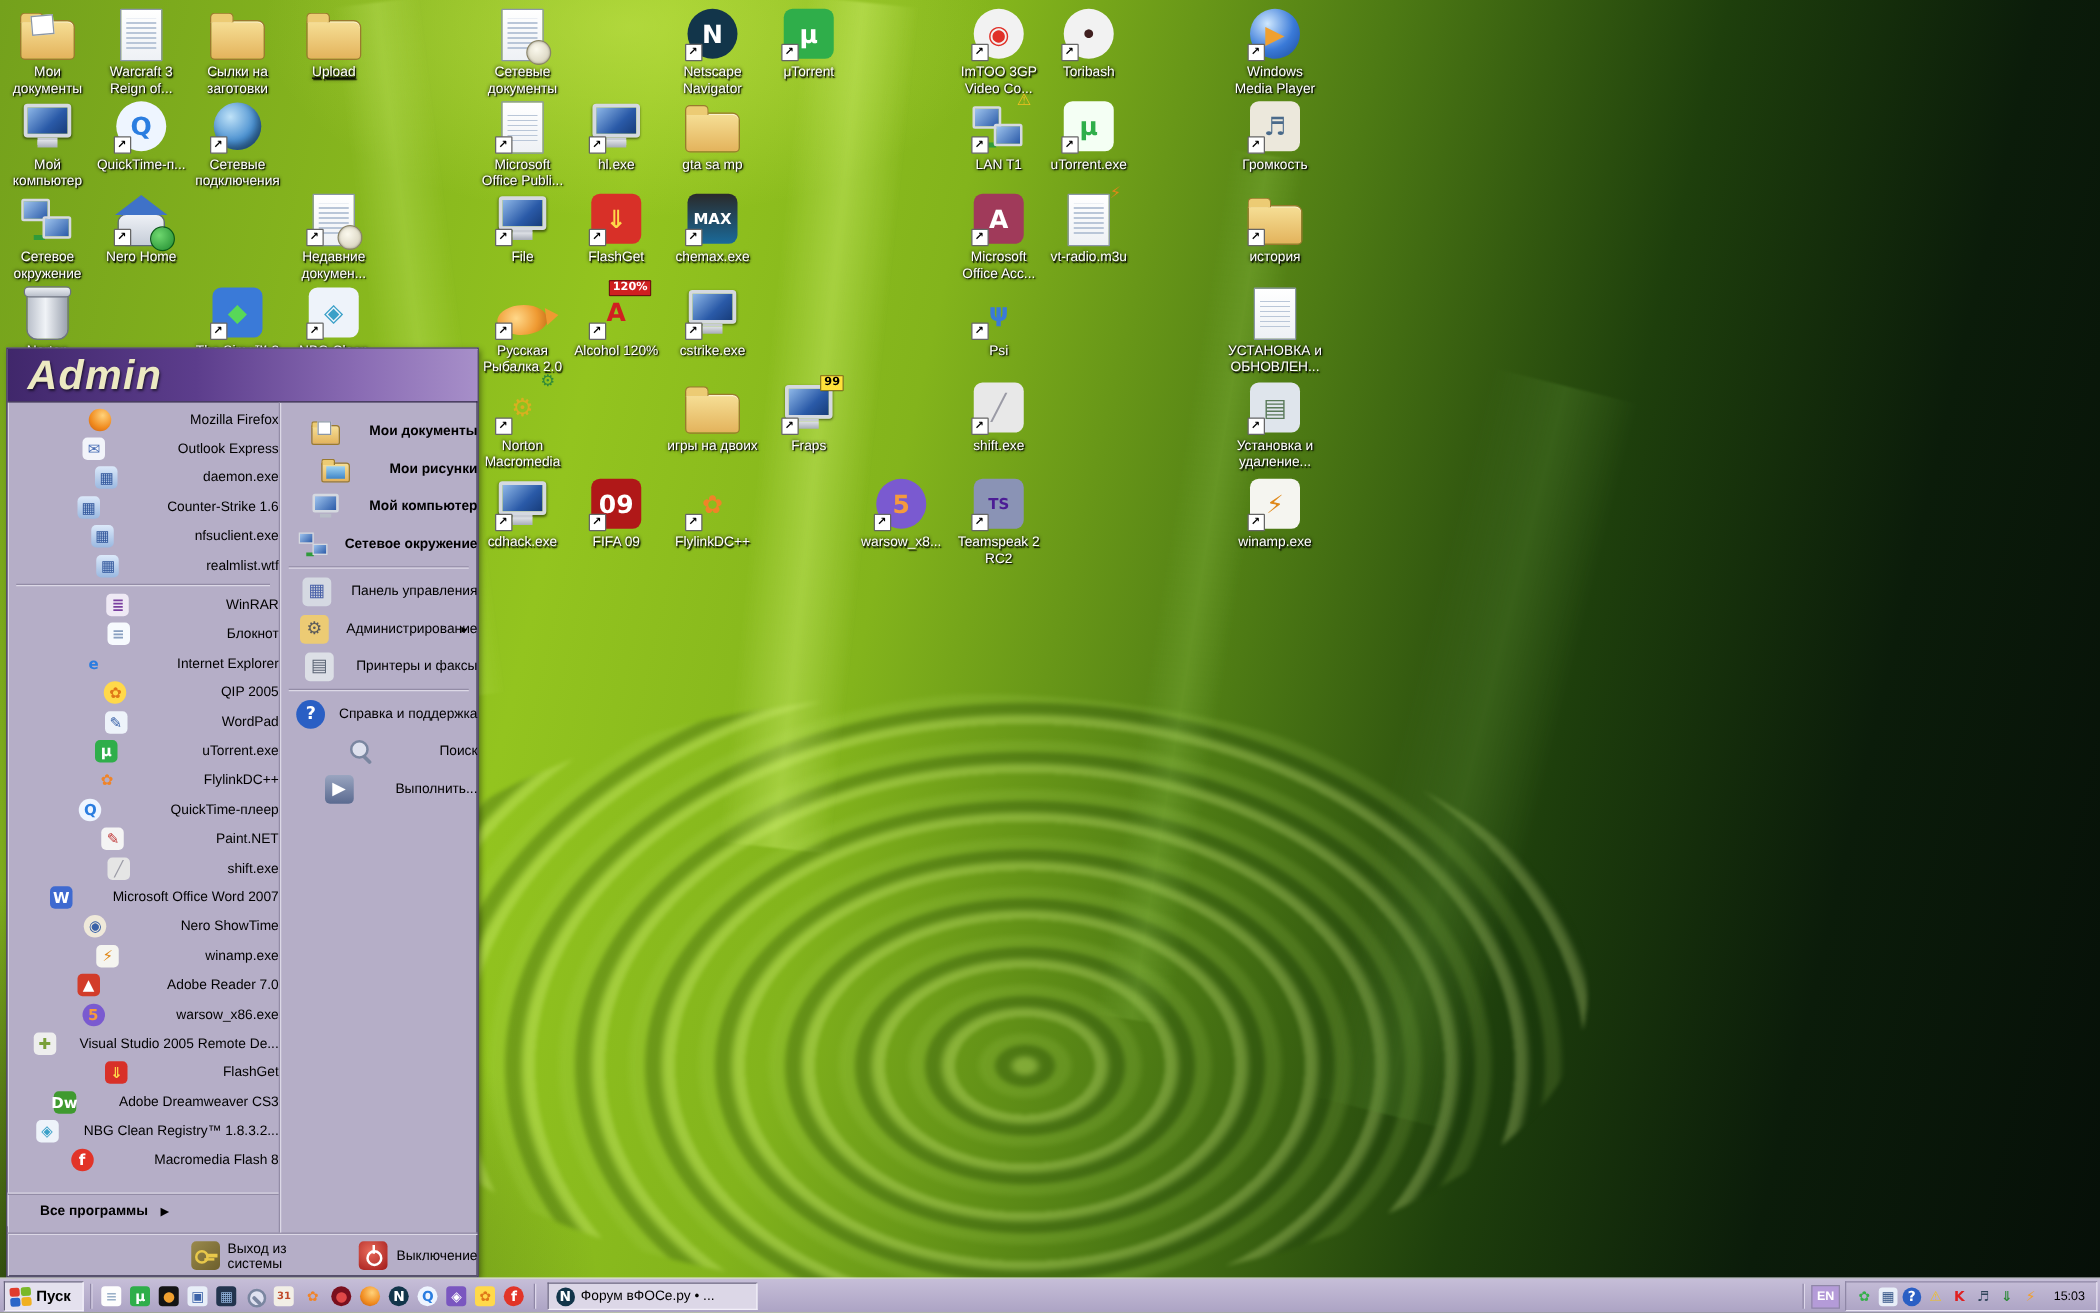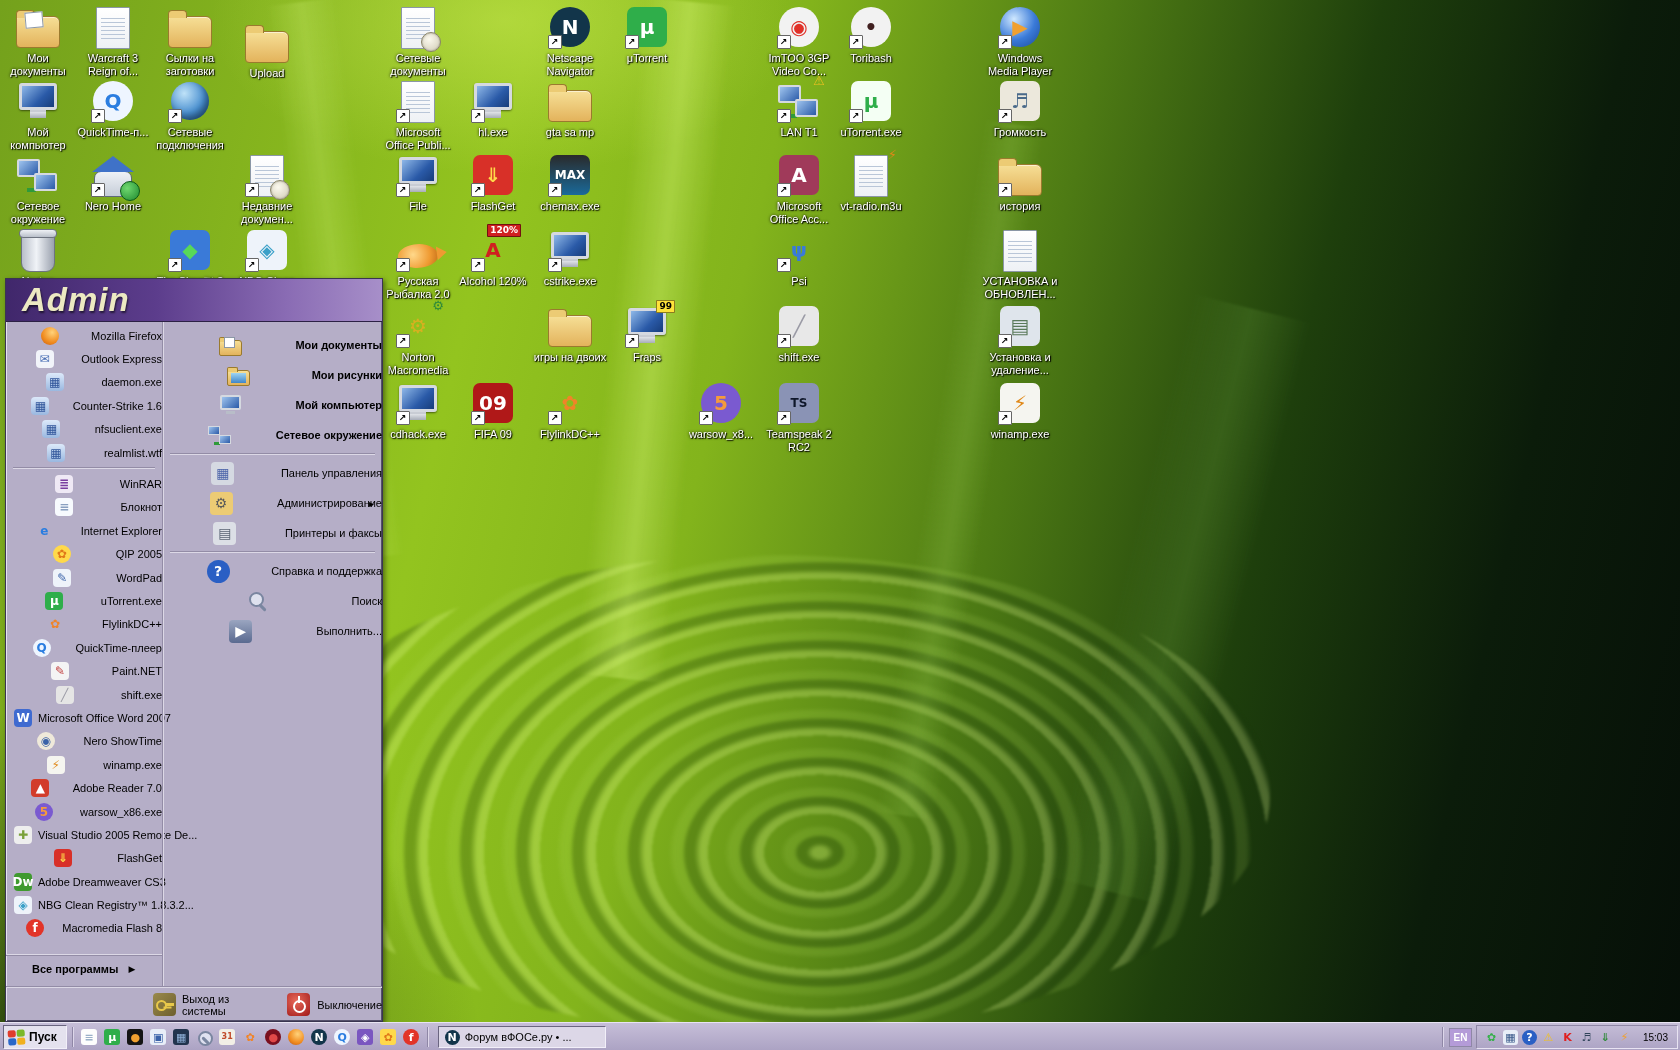--- a/index.html
+++ b/index.html
@@ -207,7 +207,7 @@
       </span>
       <div class="dlabel">Сылки на заготовки</div>
     </div>
-    <div class="dicon" style="left: 229px; top: 19px;">
+    <div class="dicon" style="left: 229px; top: 4px; text-decoration: underline;">
       <span class="ig big k-folder">
         <span class="g"></span>
       </span>

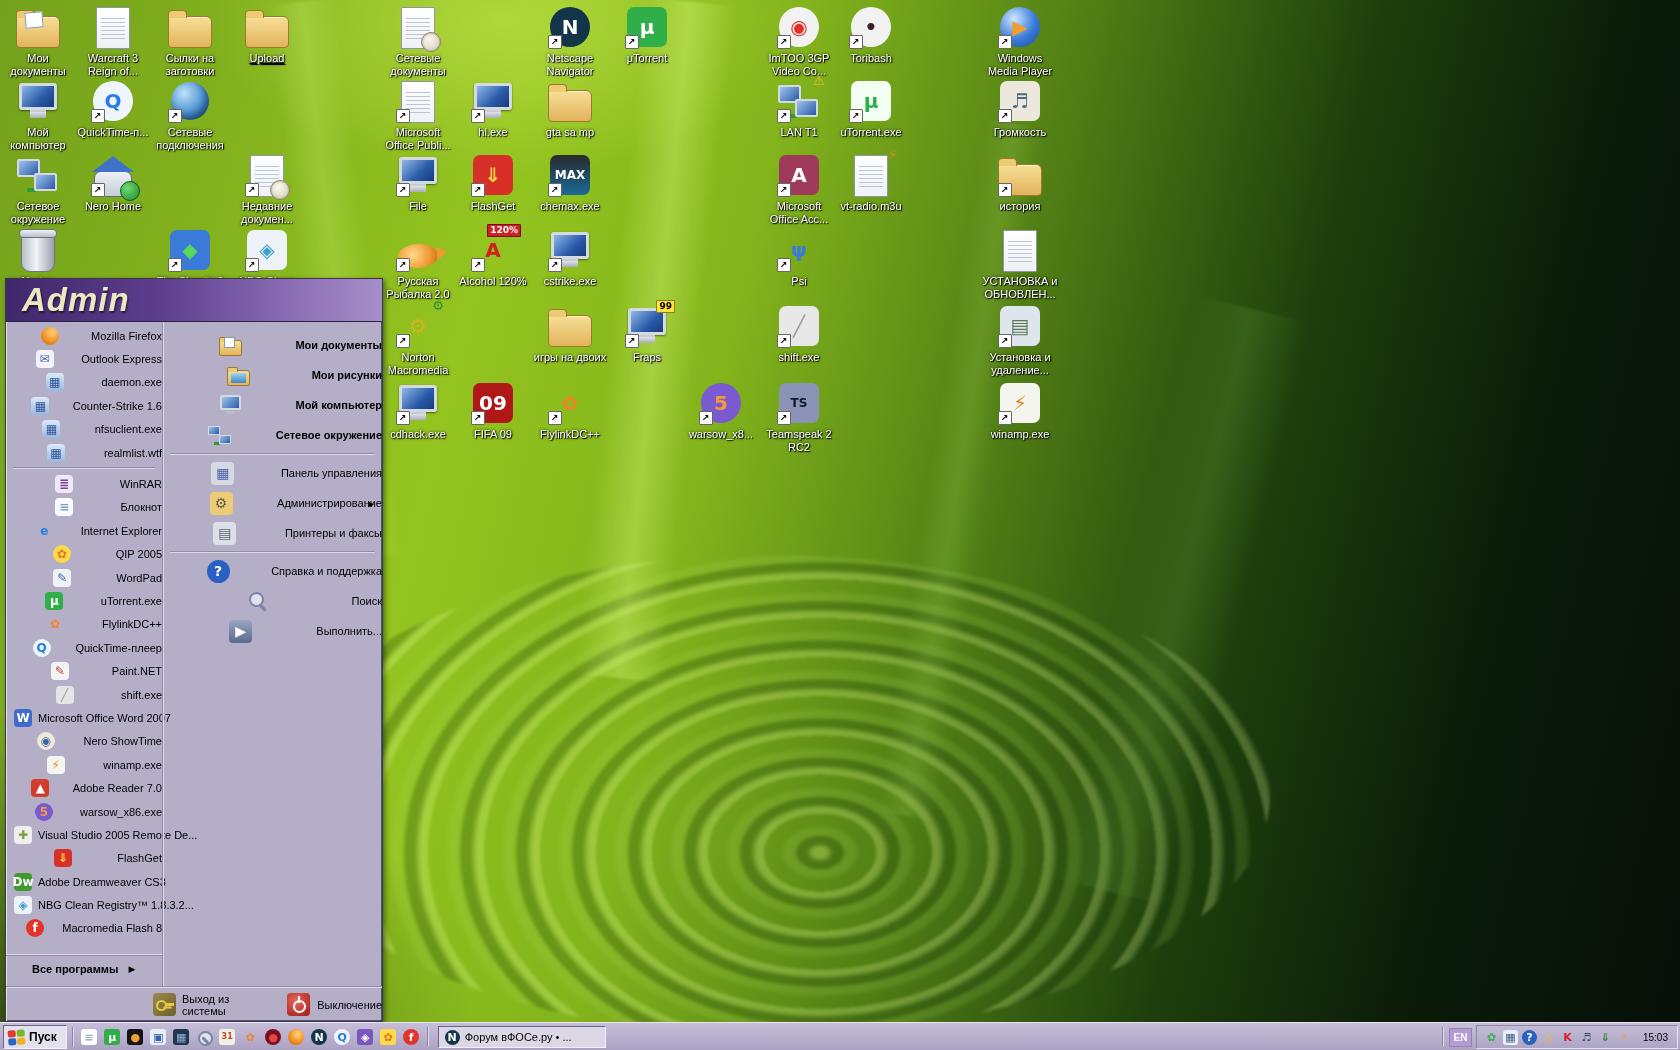--- a/index.html
+++ b/index.html
@@ -136,7 +136,7 @@
   .banner-name{font-size:33px;font-weight:bold;font-style:italic;color:#ece9c2;
     text-shadow:1px 2px 2px rgba(0,0,0,.55);letter-spacing:1px}
   .cols{display:flex;height:664px}
-  .lcol{width:156px;display:flex;flex-direction:column;padding:2px 0 4px;box-sizing:border-box}
+  .lcol{width:217px;display:flex;flex-direction:column;padding:2px 0 4px;box-sizing:border-box}
   .rcol{flex:1;border-left:1px solid #938ca6;box-shadow:inset 1px 0 0 #dcd8e6;padding-top:8px}
   .mitem{display:flex;align-items:center;gap:6px;padding-left:8px;height:23.4px;font-size:11px;color:#000;cursor:default;white-space:nowrap}
   .mitem.bold{font-weight:bold}

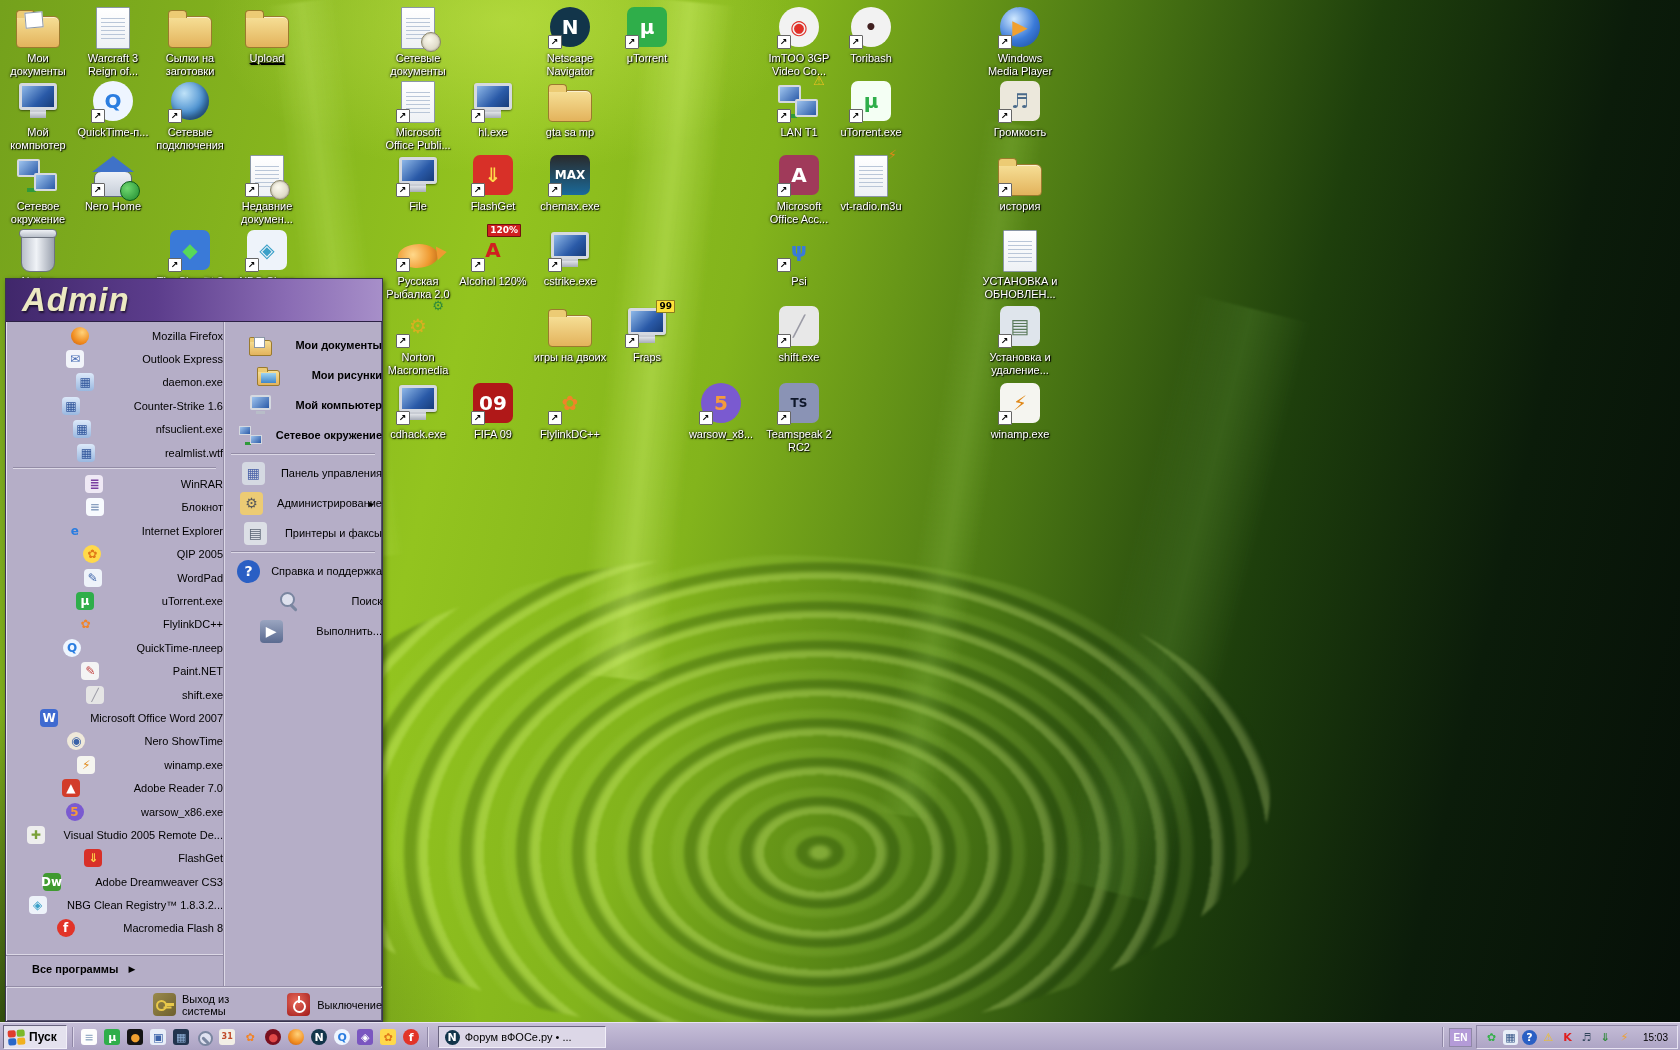--- a/index.html
+++ b/index.html
@@ -499,7 +499,7 @@
     </div>
     <div class="dicon" style="left: 761px; top: 380px;">
       <span class="ig big k-badge">
-        <span class="g small" style="background: rgb(138, 147, 181); color: #0f172a;">TS</span>
+        <span class="g small" style="background: rgb(138, 147, 181); color: #4c1d95;">TS</span>
         <span class="arr"></span>
       </span>
       <div class="dlabel">Teamspeak 2 RC2</div>

